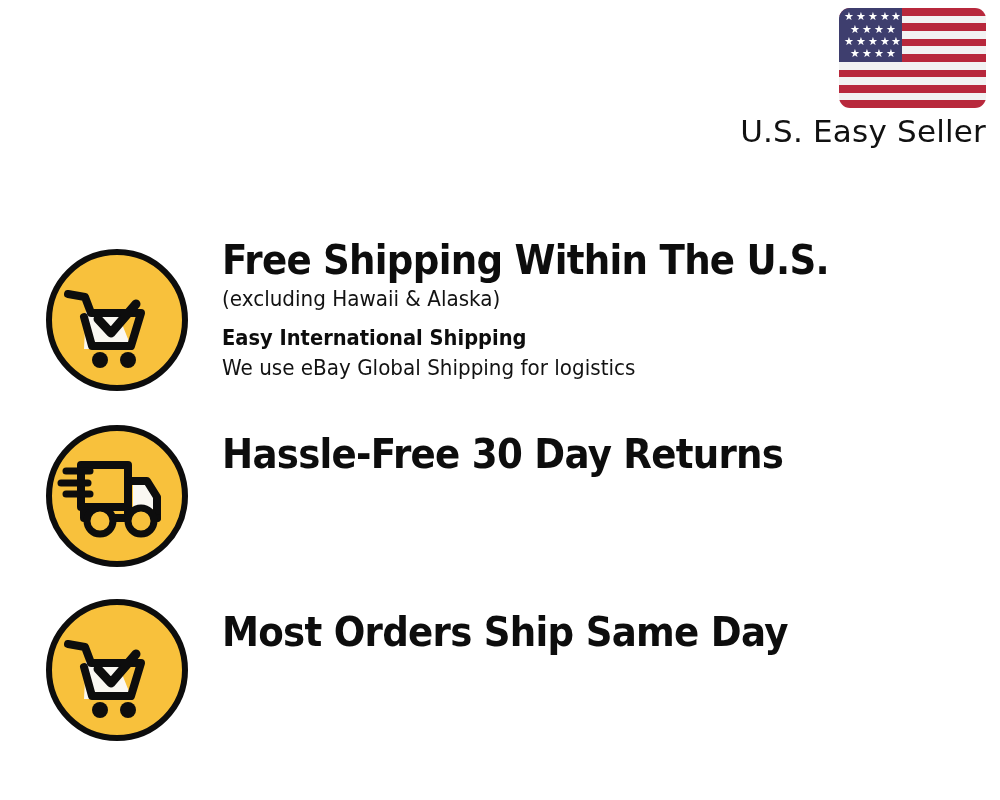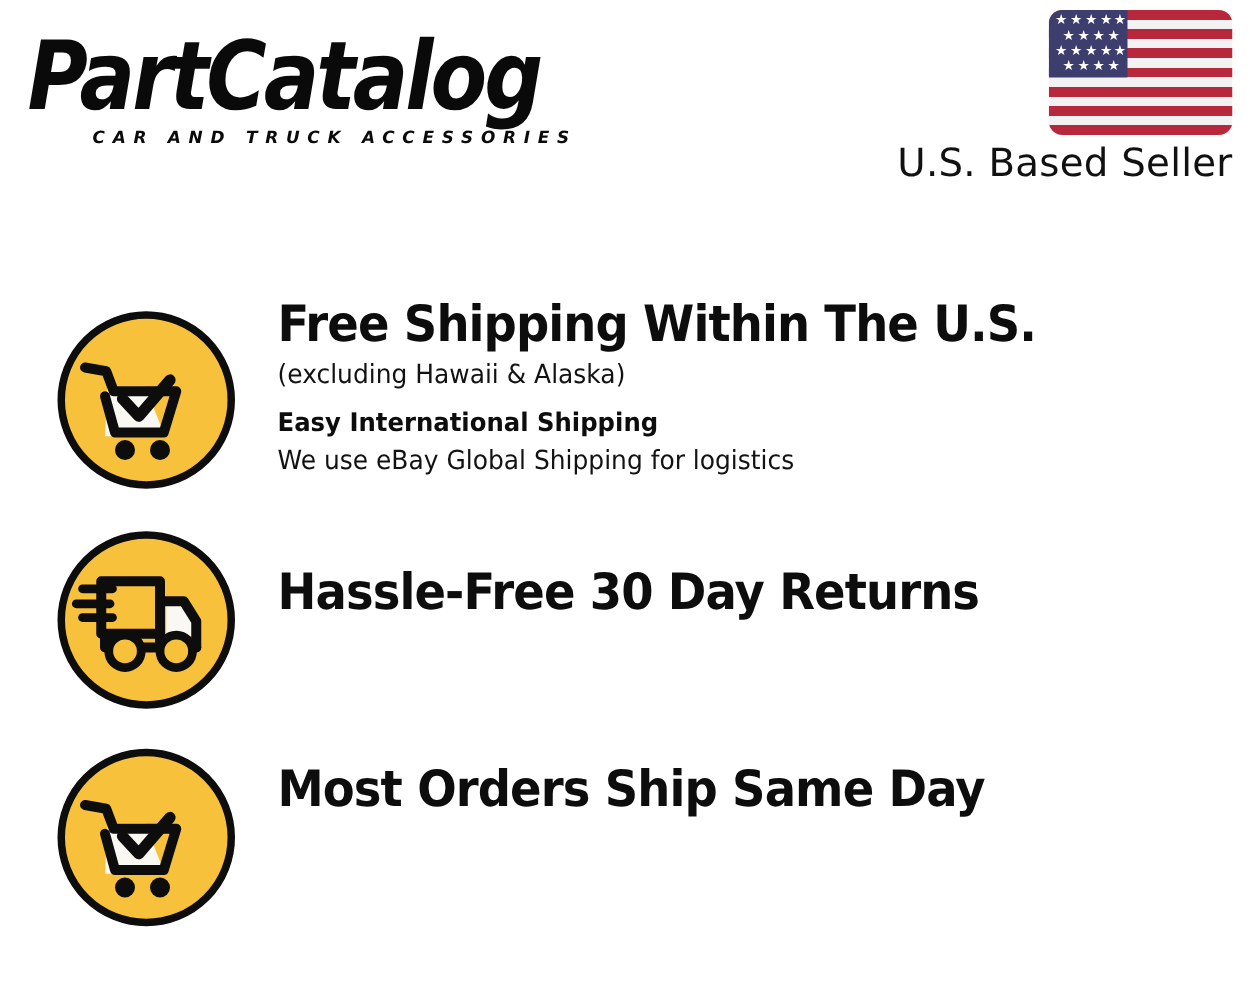--- a/index.html
+++ b/index.html
@@ -184,10 +184,6 @@
 
 <div class="page">
 
-  <div class="brand-logo">
-    <div class="brand-wordmark">PartCatalog</div>
-    <div class="brand-tagline">CAR AND TRUCK ACCESSORIES</div>
-  </div>
 
   <div class="seller-block">
     <div class="flag">

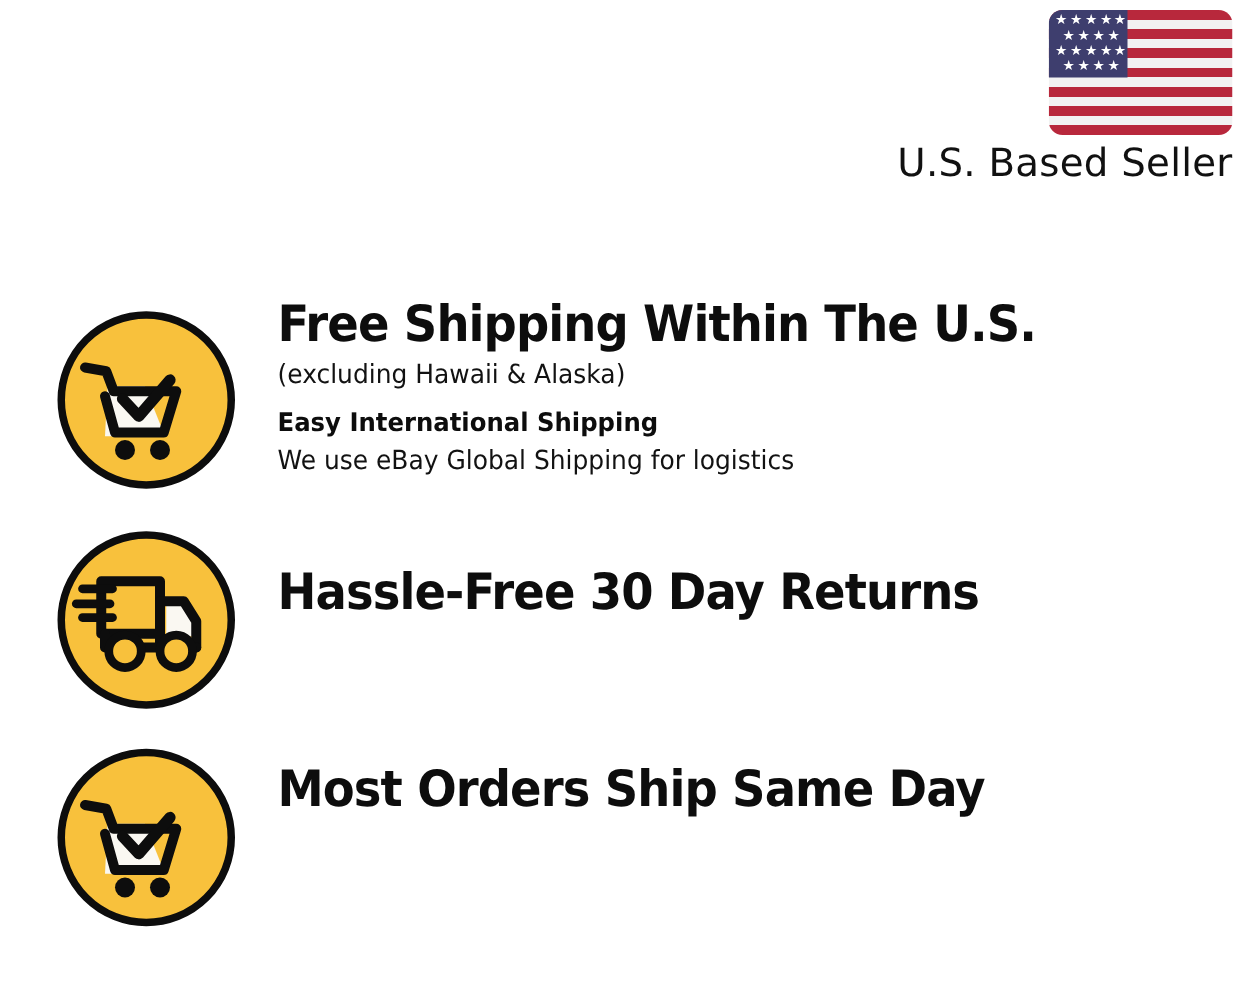--- a/index.html
+++ b/index.html
@@ -212,7 +212,7 @@
         <span class="star" style="left:47px; top:40px;">★</span>
       </div>
     </div>
-    <div class="seller-label">U.S. Based Seller</div>
+    <div class="seller-label">U.S. Easy Seller</div>
   </div>
 
   <div class="features">

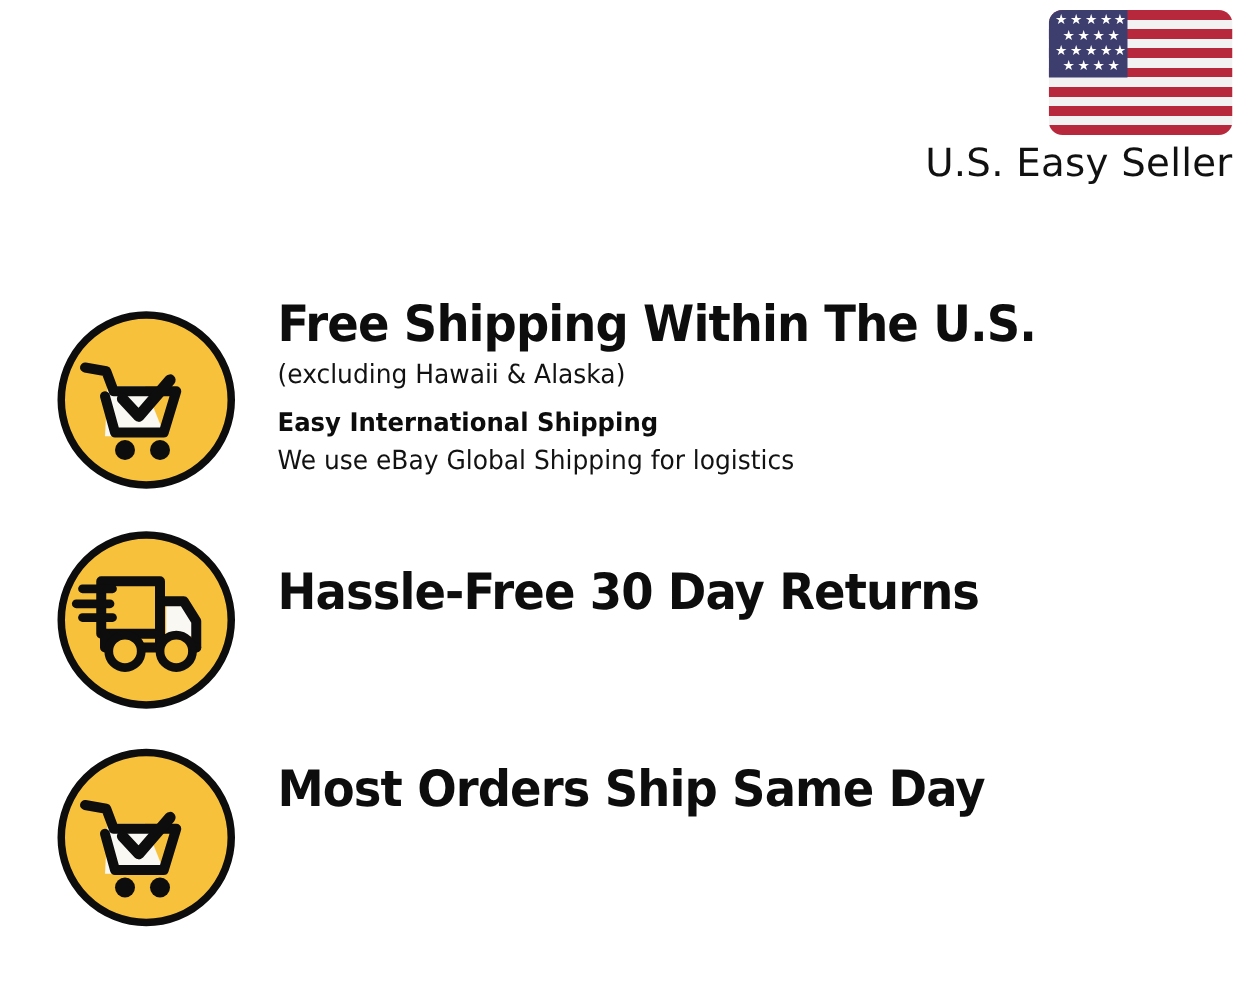--- a/index.html
+++ b/index.html
@@ -176,7 +176,7 @@
   }
 
   .row-0 .feature-text { top: 14px; }
-  .row-1 .feature-text { top: 52px; }
+  .row-1 .feature-text { top: 32px; }
   .row-2 .feature-text { top: 36px; }
 </style>
 </head>

